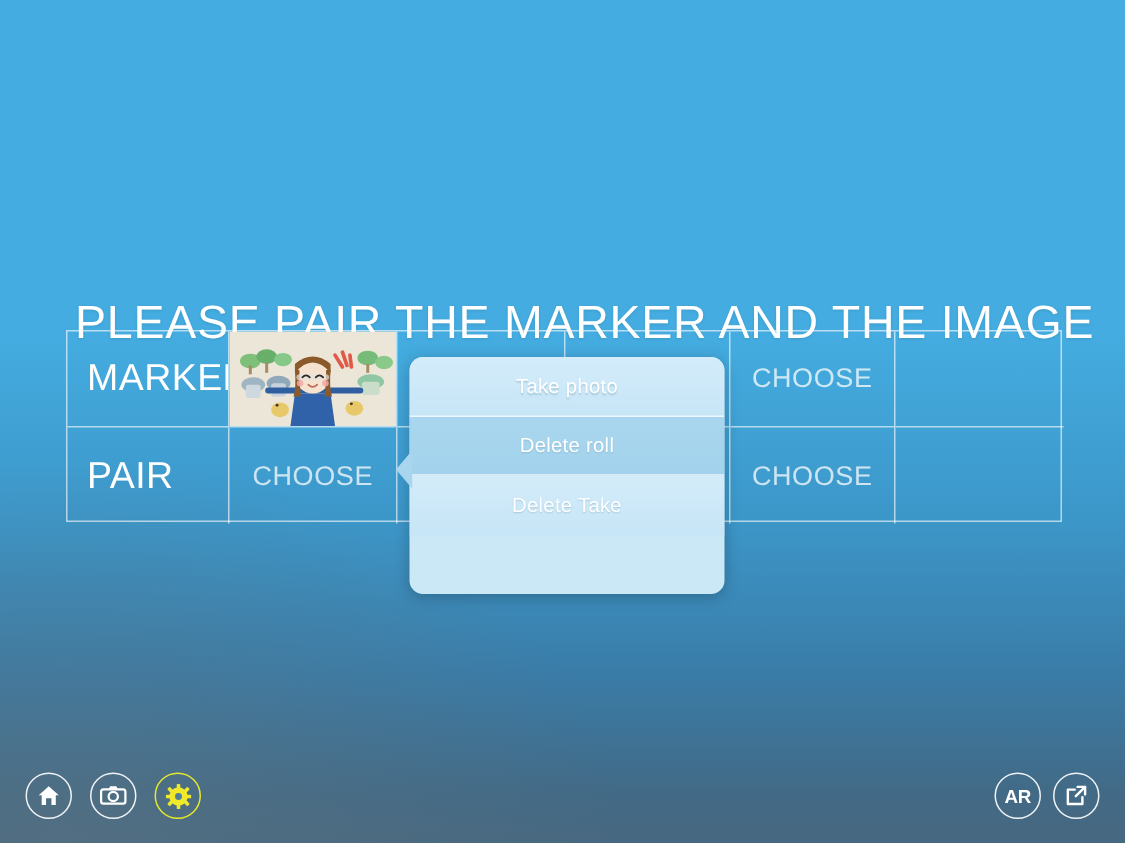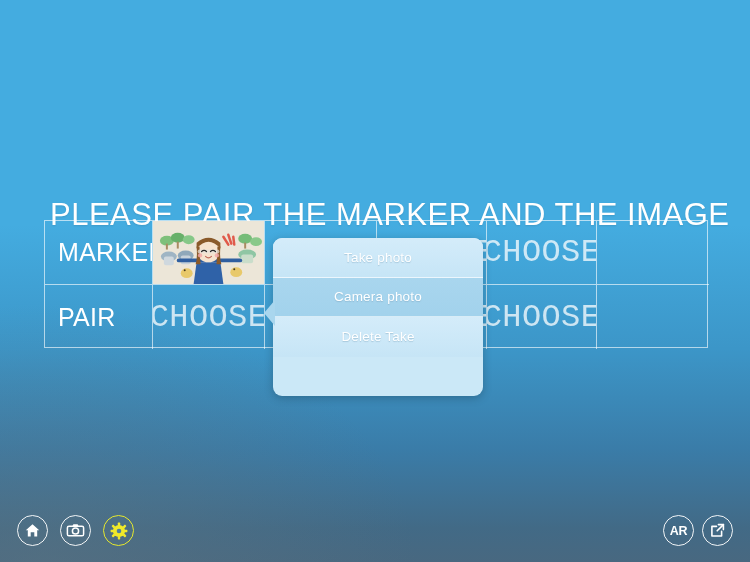--- a/index.html
+++ b/index.html
@@ -87,11 +87,10 @@
   }
 
   .cell-choose {
-    font-size: 32px;
+    font-size: 18px;
     color: rgba(255,255,255,0.74);
     font-weight: 300;
     letter-spacing: 0.4px;
-    font-family: Liberation Mono, monospace;
   }
 
   

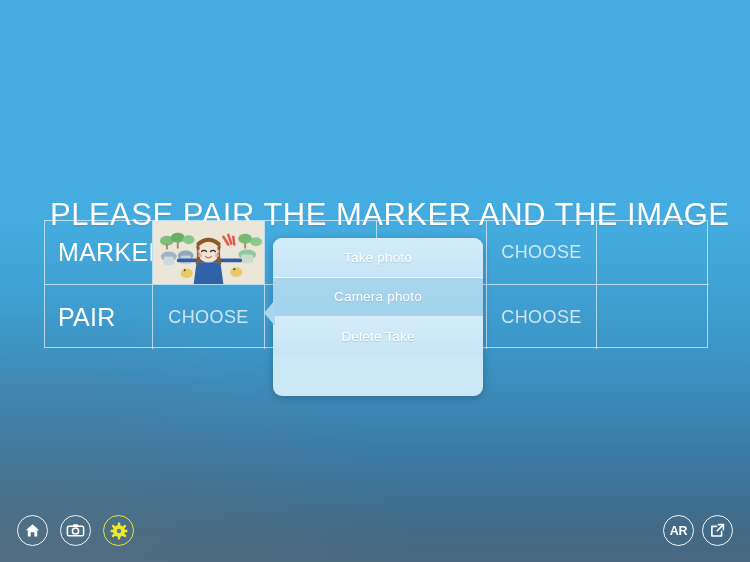--- a/index.html
+++ b/index.html
@@ -304,7 +304,7 @@
       <span>Take photo</span>
     </div>
     <div class="po-item selected">
-      <span>Camera photo</span>
+      <span>Delete roll</span>
     </div>
     <div class="po-item last">
       <span>Delete Take</span>

